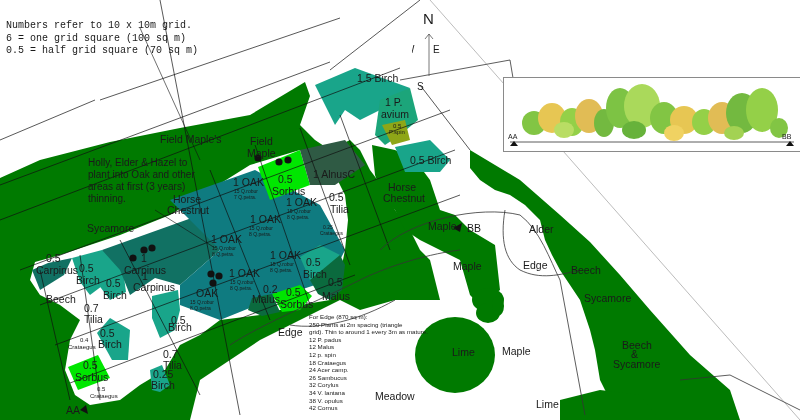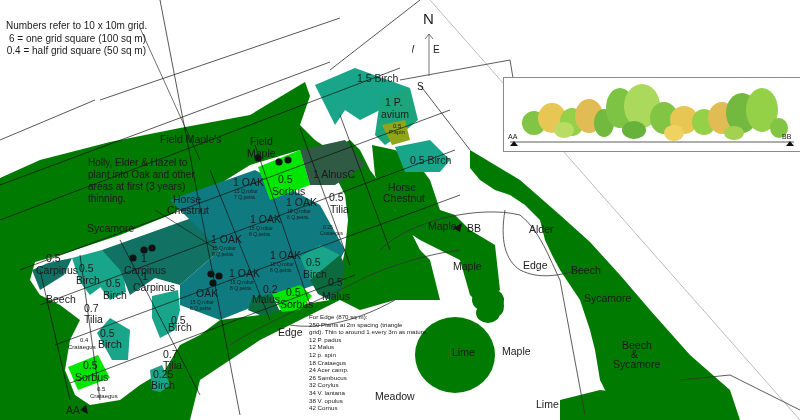--- a/index.html
+++ b/index.html
@@ -11,7 +11,7 @@
   .lbl-xxs { font-size:5px; }
   .note { position:absolute; font-family:"Liberation Sans", sans-serif; color:#1a1a1a; }
   .legend-note { left:6px; top:20px; width:140px; text-align:right; font-size:10px; line-height:12.5px; }
-  .legend-note div { white-space:nowrap; }
+  .legend-note div { white-space:nowrap;font-family:Liberation Mono, monospace; }
   .holly-note { left:88px; top:157px; width:110px; font-size:10px; line-height:12px; }
   .edge-note { left:309px; top:313px; font-size:6.2px; line-height:7.6px; }
   .compass { position:absolute; left:412px; top:4px; width:30px; height:90px; }

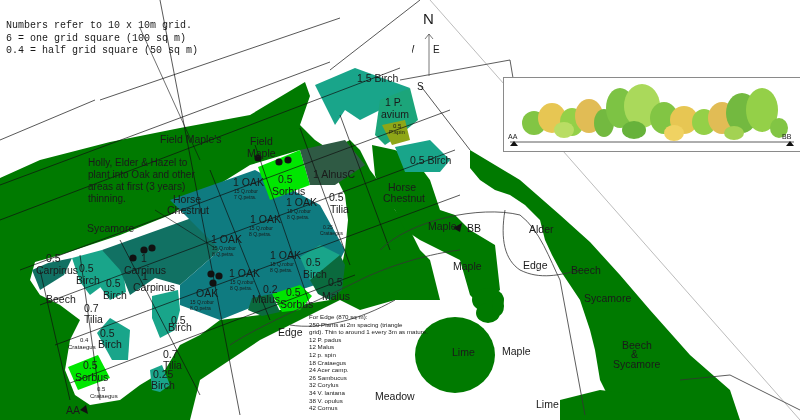--- a/index.html
+++ b/index.html
@@ -245,7 +245,7 @@
 <div class="note legend-note">
   <div>Numbers refer to 10 x 10m grid.</div>
   <div>6 = one grid square (100 sq m)</div>
-  <div>0.4 = half grid square (50 sq m)</div>
+  <div>0.5 = half grid square (70 sq m)</div>
 </div>
 
 <div class="note holly-note">Holly, Elder &amp; Hazel to plant into Oak and other areas at first (3 years) thinning.</div>

